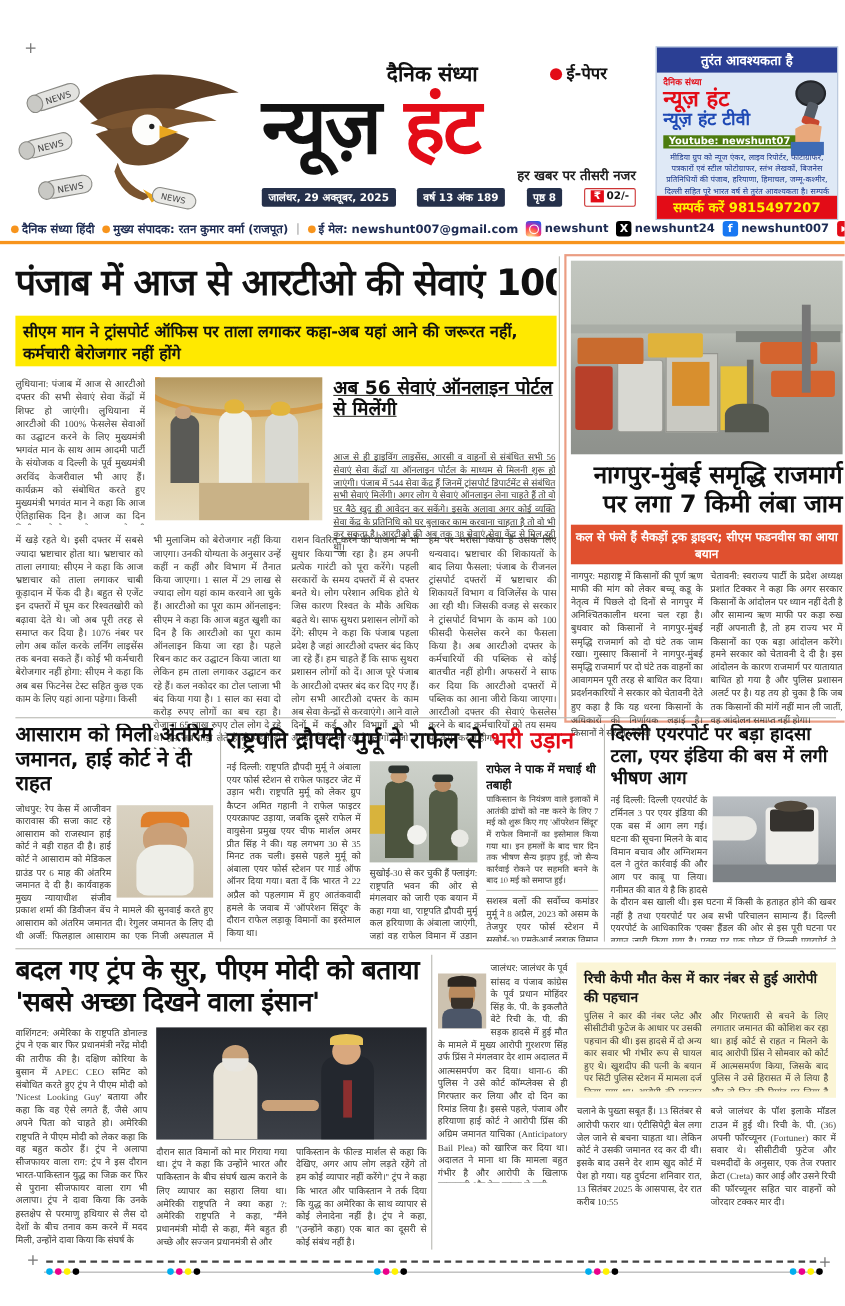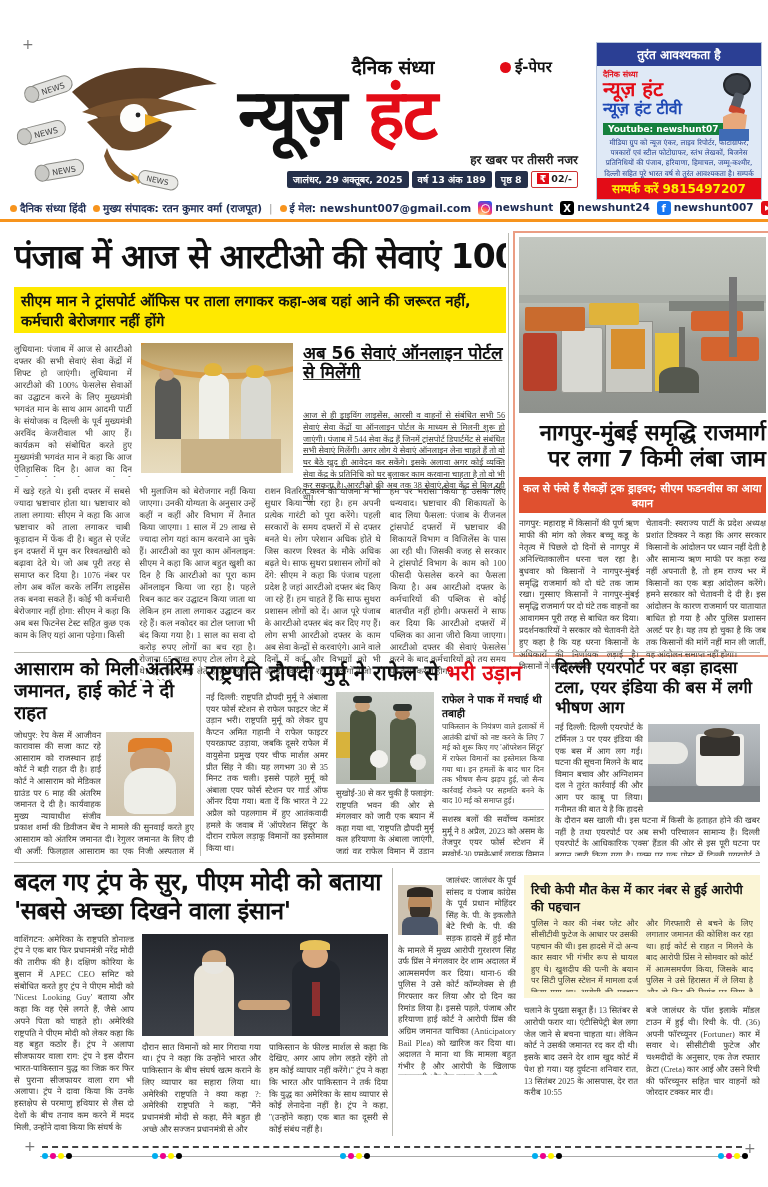--- a/index.html
+++ b/index.html
@@ -25,7 +25,7 @@
   .ad-sub{font:bold 8px "DejaVu Sans",sans-serif;color:#e30c17;padding:2px 6px 0;}
   .ad-l1{font:900 20px "DejaVu Sans",sans-serif;color:#e30c17;padding:0 6px;line-height:1.05;}
   .ad-l2{font:900 16px "DejaVu Sans",sans-serif;color:#1f49b5;padding:0 6px;line-height:1.1;}
-  .ad-yt{background:#15803d;color:#fff;font:bold 9px "DejaVu Sans",sans-serif;display:inline-block;margin:2px 6px;padding:1px 5px;}
+  .ad-yt{background:#4d7c0f;color:#fff;font:bold 9px "DejaVu Sans",sans-serif;display:inline-block;margin:2px 6px;padding:1px 5px;text-decoration:underline;}
   .ad-body{font:7.2px "DejaVu Sans",sans-serif;color:#25408f;padding:1px 6px;text-align:center;line-height:1.45;}
   .ad-call{background:#e30c17;color:#fff200;font:bold 12px "DejaVu Sans",sans-serif;text-align:center;padding:2px 0;}
   .mic{position:absolute;right:2px;top:28px;}

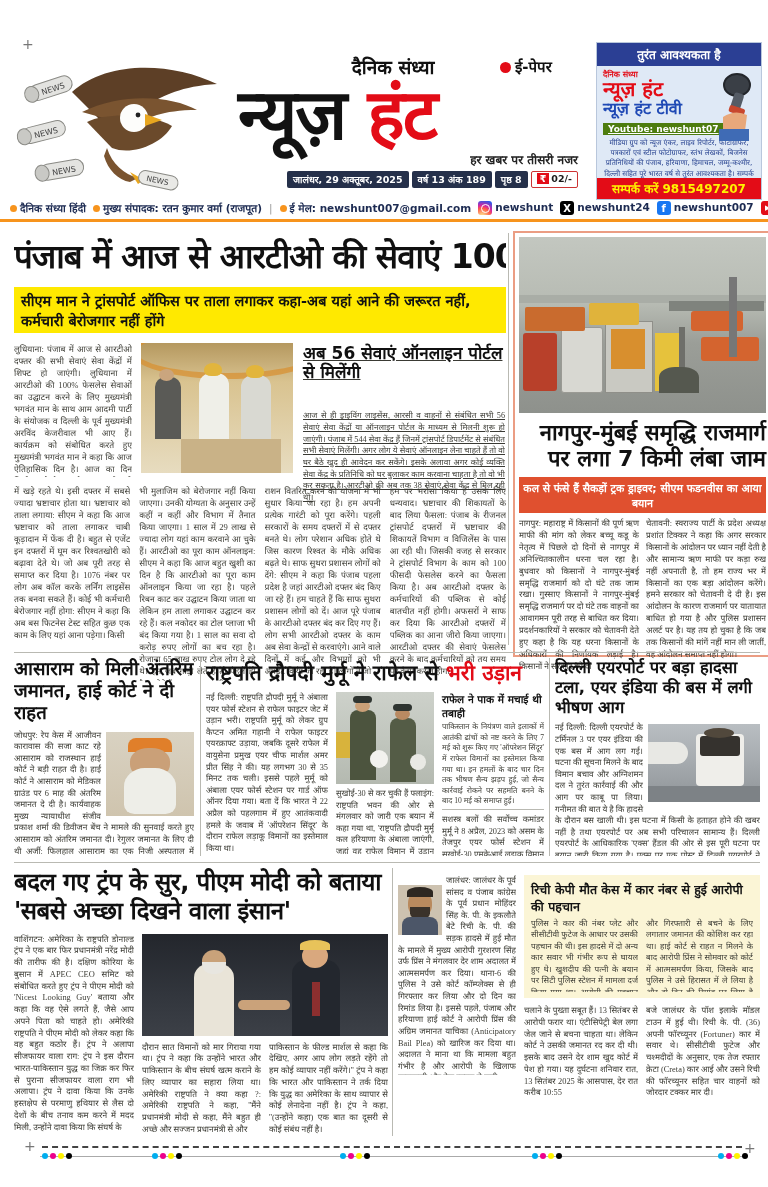--- a/index.html
+++ b/index.html
@@ -15,7 +15,7 @@
   .epaper{font:bold 15px "DejaVu Sans",sans-serif;color:#121212;}
   .epaper .dot{display:inline-block;width:11px;height:11px;border-radius:50%;background:#e30c17;margin-right:4px;vertical-align:middle;}
   .tagline{font:bold 12px "DejaVu Sans",sans-serif;color:#222;text-align:right;}
-  .dateline{display:flex;gap:3px;justify-content:flex-end;font:bold 9.5px "DejaVu Sans",sans-serif;}
+  .dateline{display:flex;gap:3px;justify-content:space-between;font:bold 9.5px "DejaVu Sans",sans-serif;}
   .dbox{background:#25304a;color:#fff;padding:2px 6px;border-radius:2px;white-space:nowrap;}
   .price{background:#fff;color:#1a1a1a;border:1px solid #c33;padding:1px 5px;border-radius:2px;}
   .price .rs{background:#e30c17;color:#fff;padding:0 3px;margin-right:2px;}

